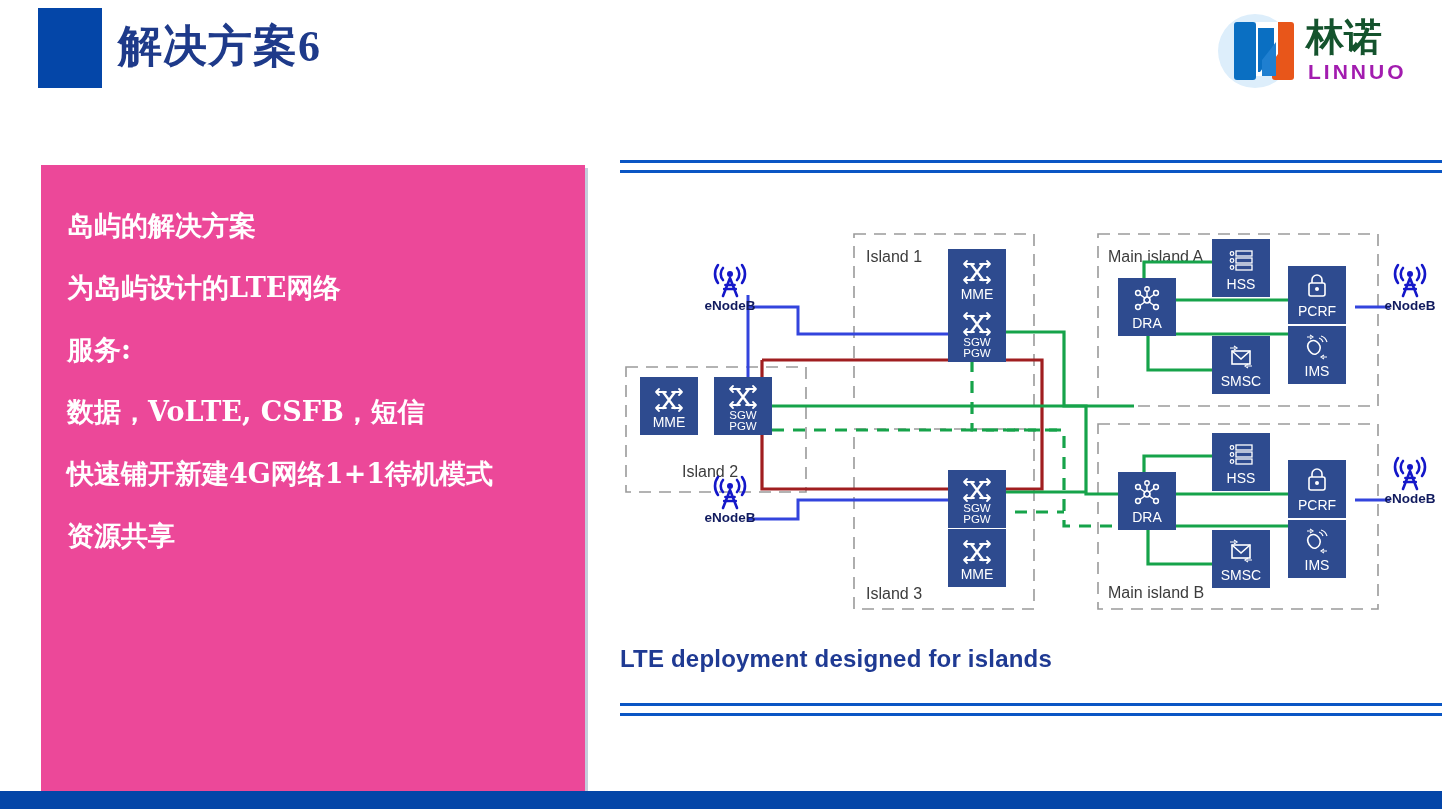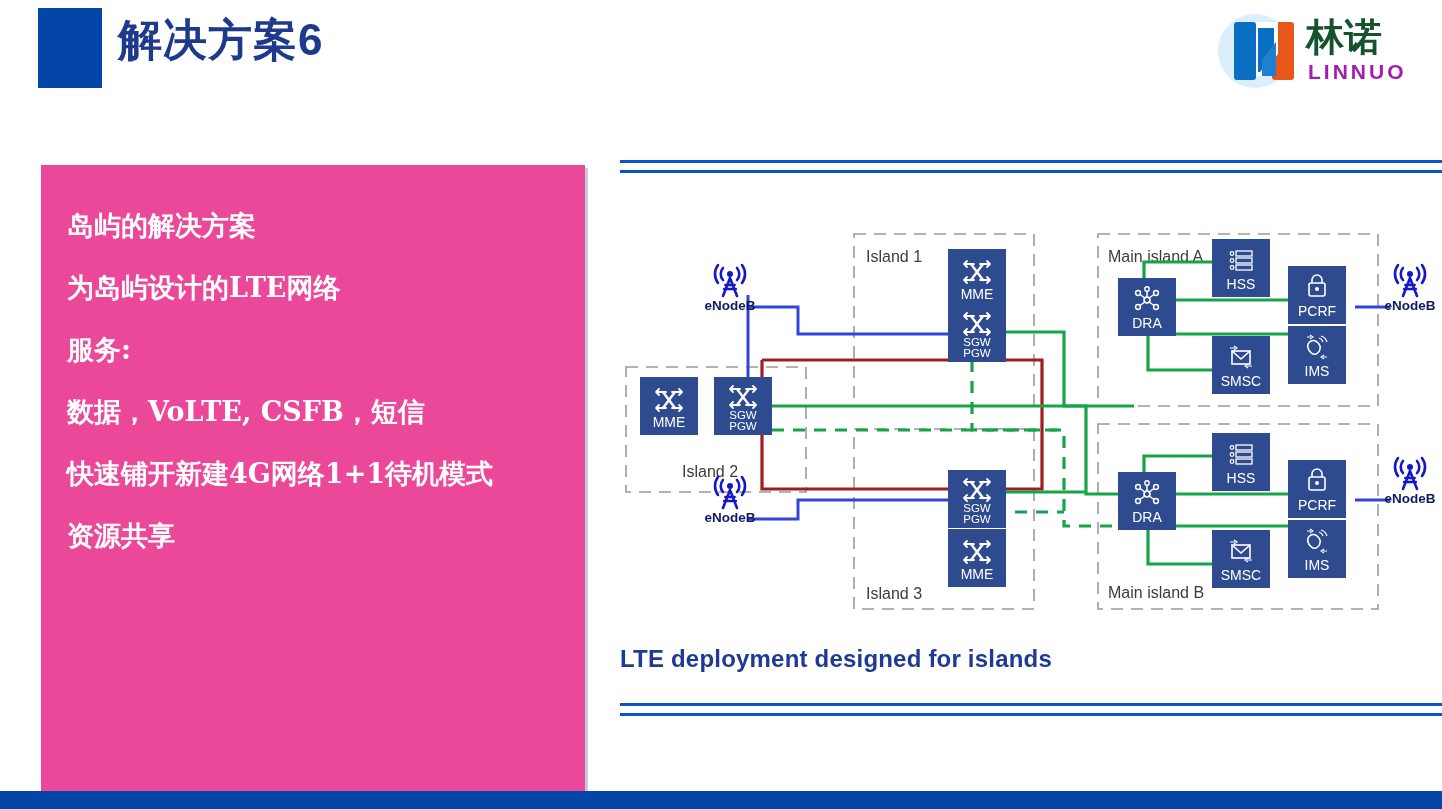--- a/index.html
+++ b/index.html
@@ -15,8 +15,8 @@
     background:#0446a8;
   }
   .page-title{
-    position:absolute;left:118px;top:11px;
-    font-family:Liberation Sans, sans-serif;
+    position:absolute;left:118px;top:17px;
+    font-family:Liberation Serif, serif;
     font-size:44px;font-weight:700;color:#1e3a8a;letter-spacing:1px;
     white-space:nowrap;
   }

